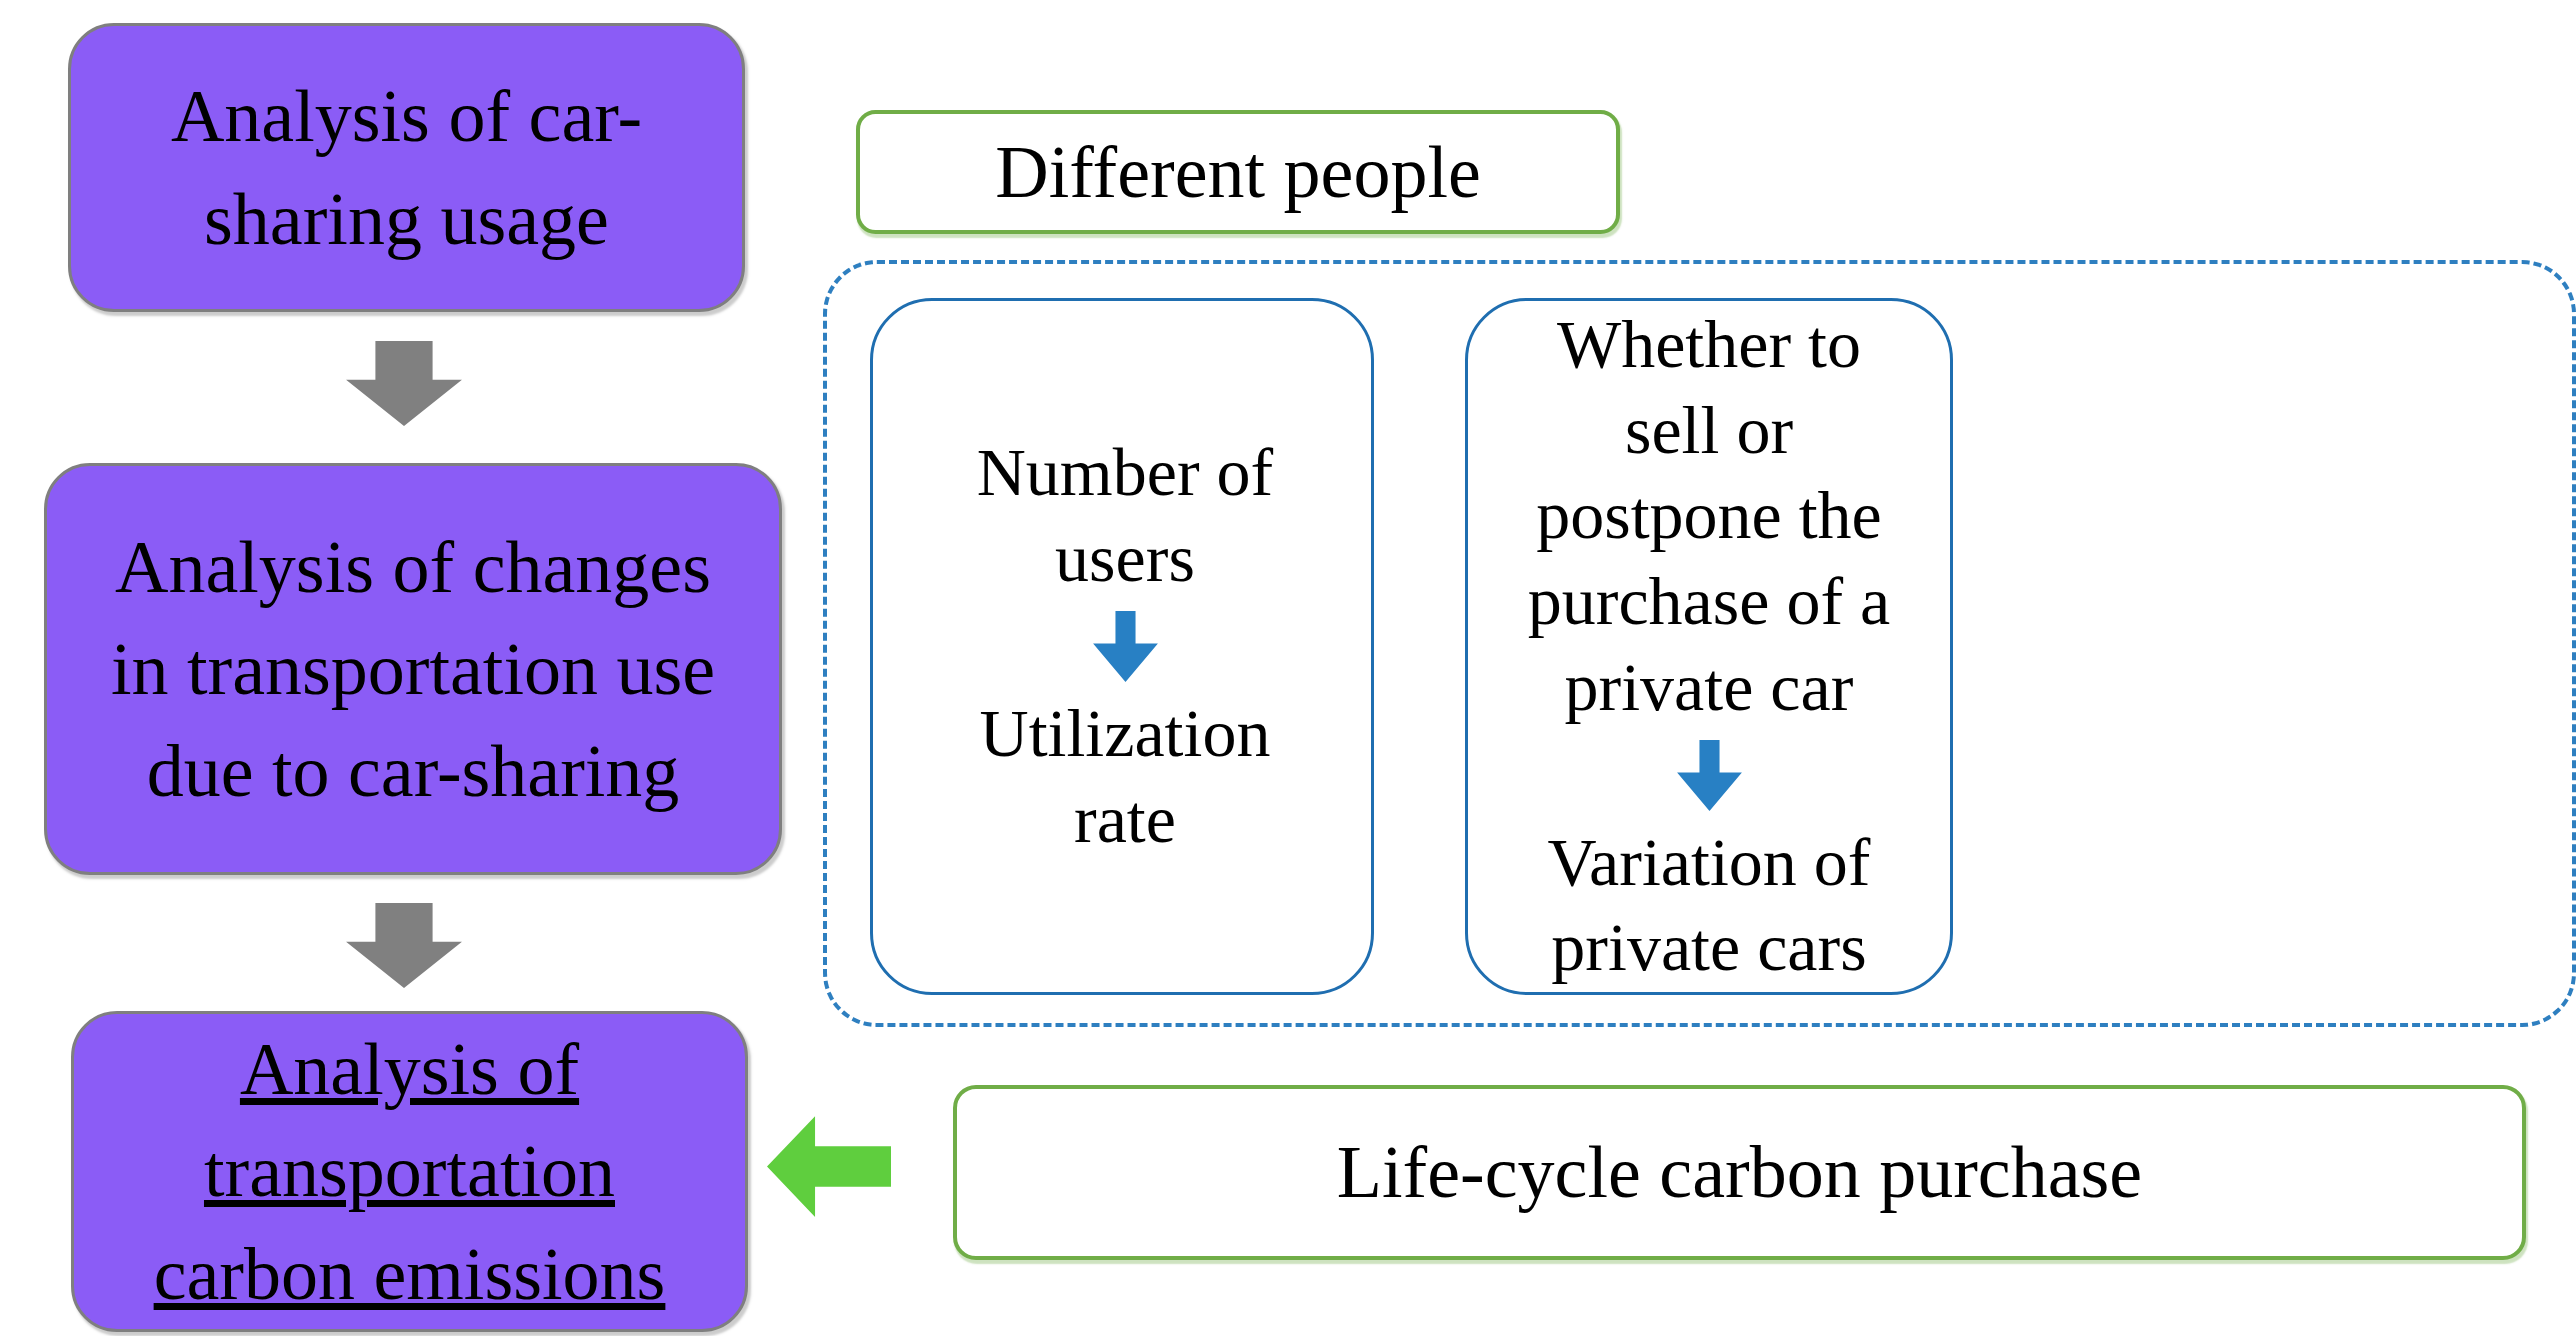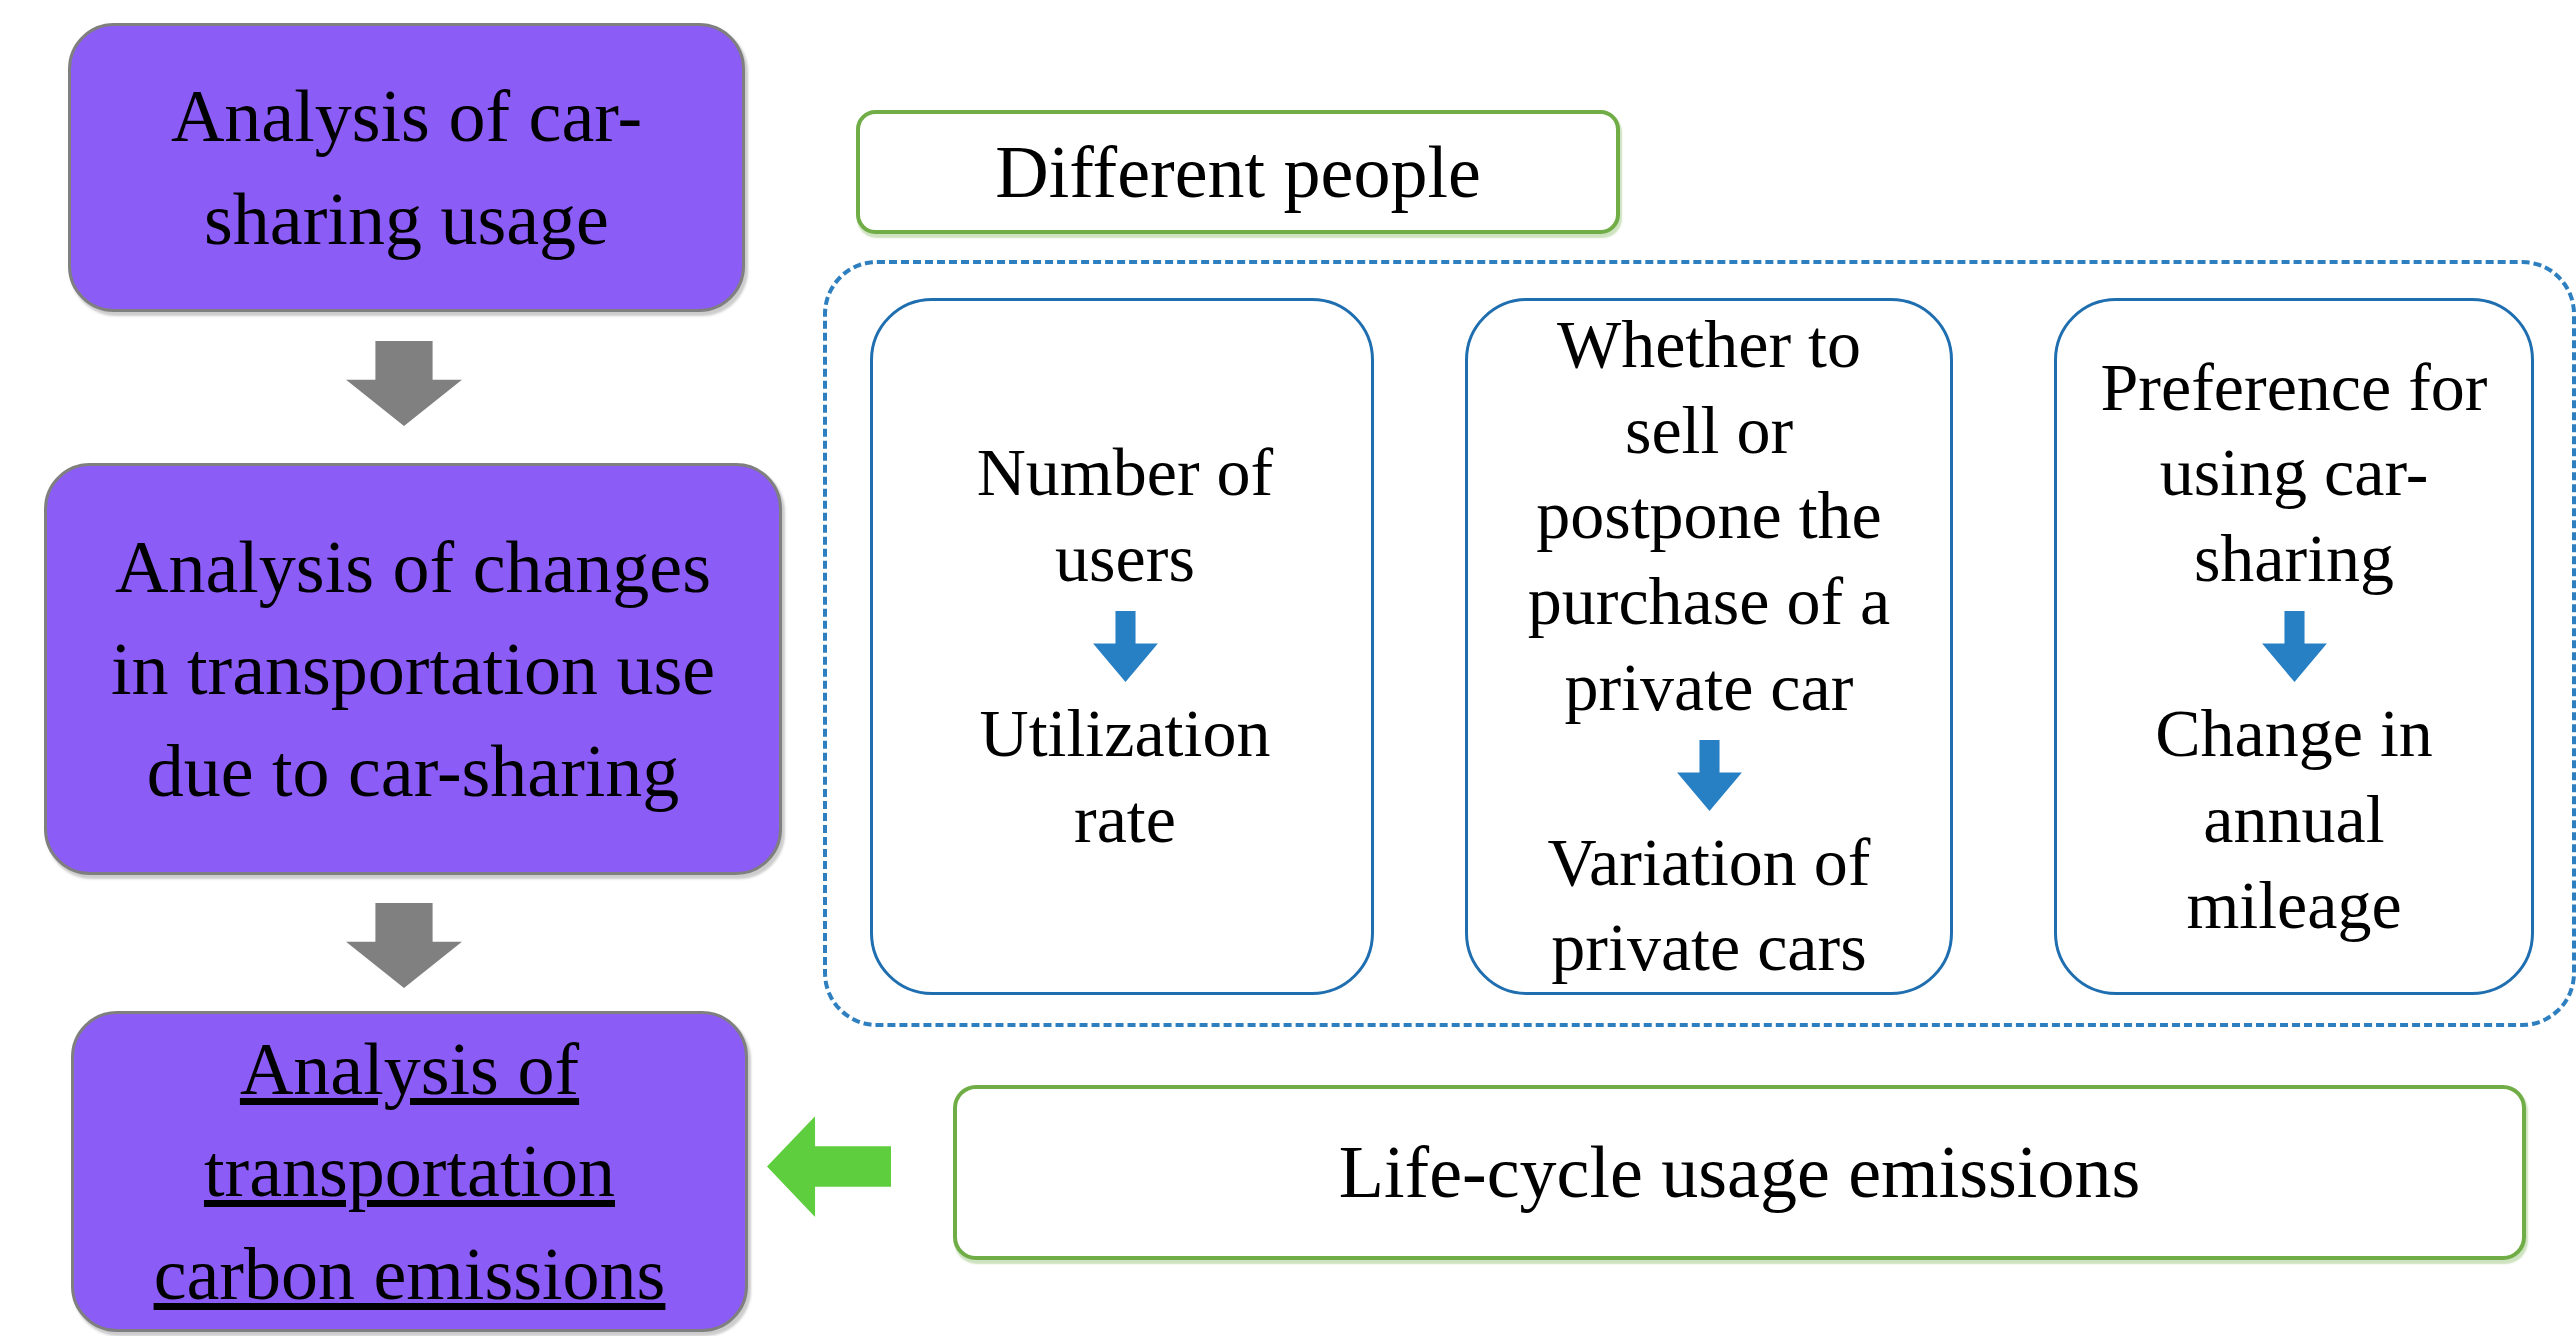--- a/index.html
+++ b/index.html
@@ -171,17 +171,6 @@
 private cars</div>
   </div>
 
-  <div class="bbox bbox3">
-    <div class="txt">Preference for
-using car-
-sharing</div>
-    <svg class="factor-arrow" viewBox="0 0 84 92">
-      <path d="M29 0 H55 V42 H84 L42 92 L0 42 H29 Z" fill="#2880c4"></path>
-    </svg>
-    <div class="txt">Change in
-annual
-mileage</div>
-  </div>
 
   <svg class="arrow emit-arrow" viewBox="0 0 160 130">
     <path d="M0 65 L62 0 V39 H160 V91 H62 V130 Z" fill="#5fce3e"></path>

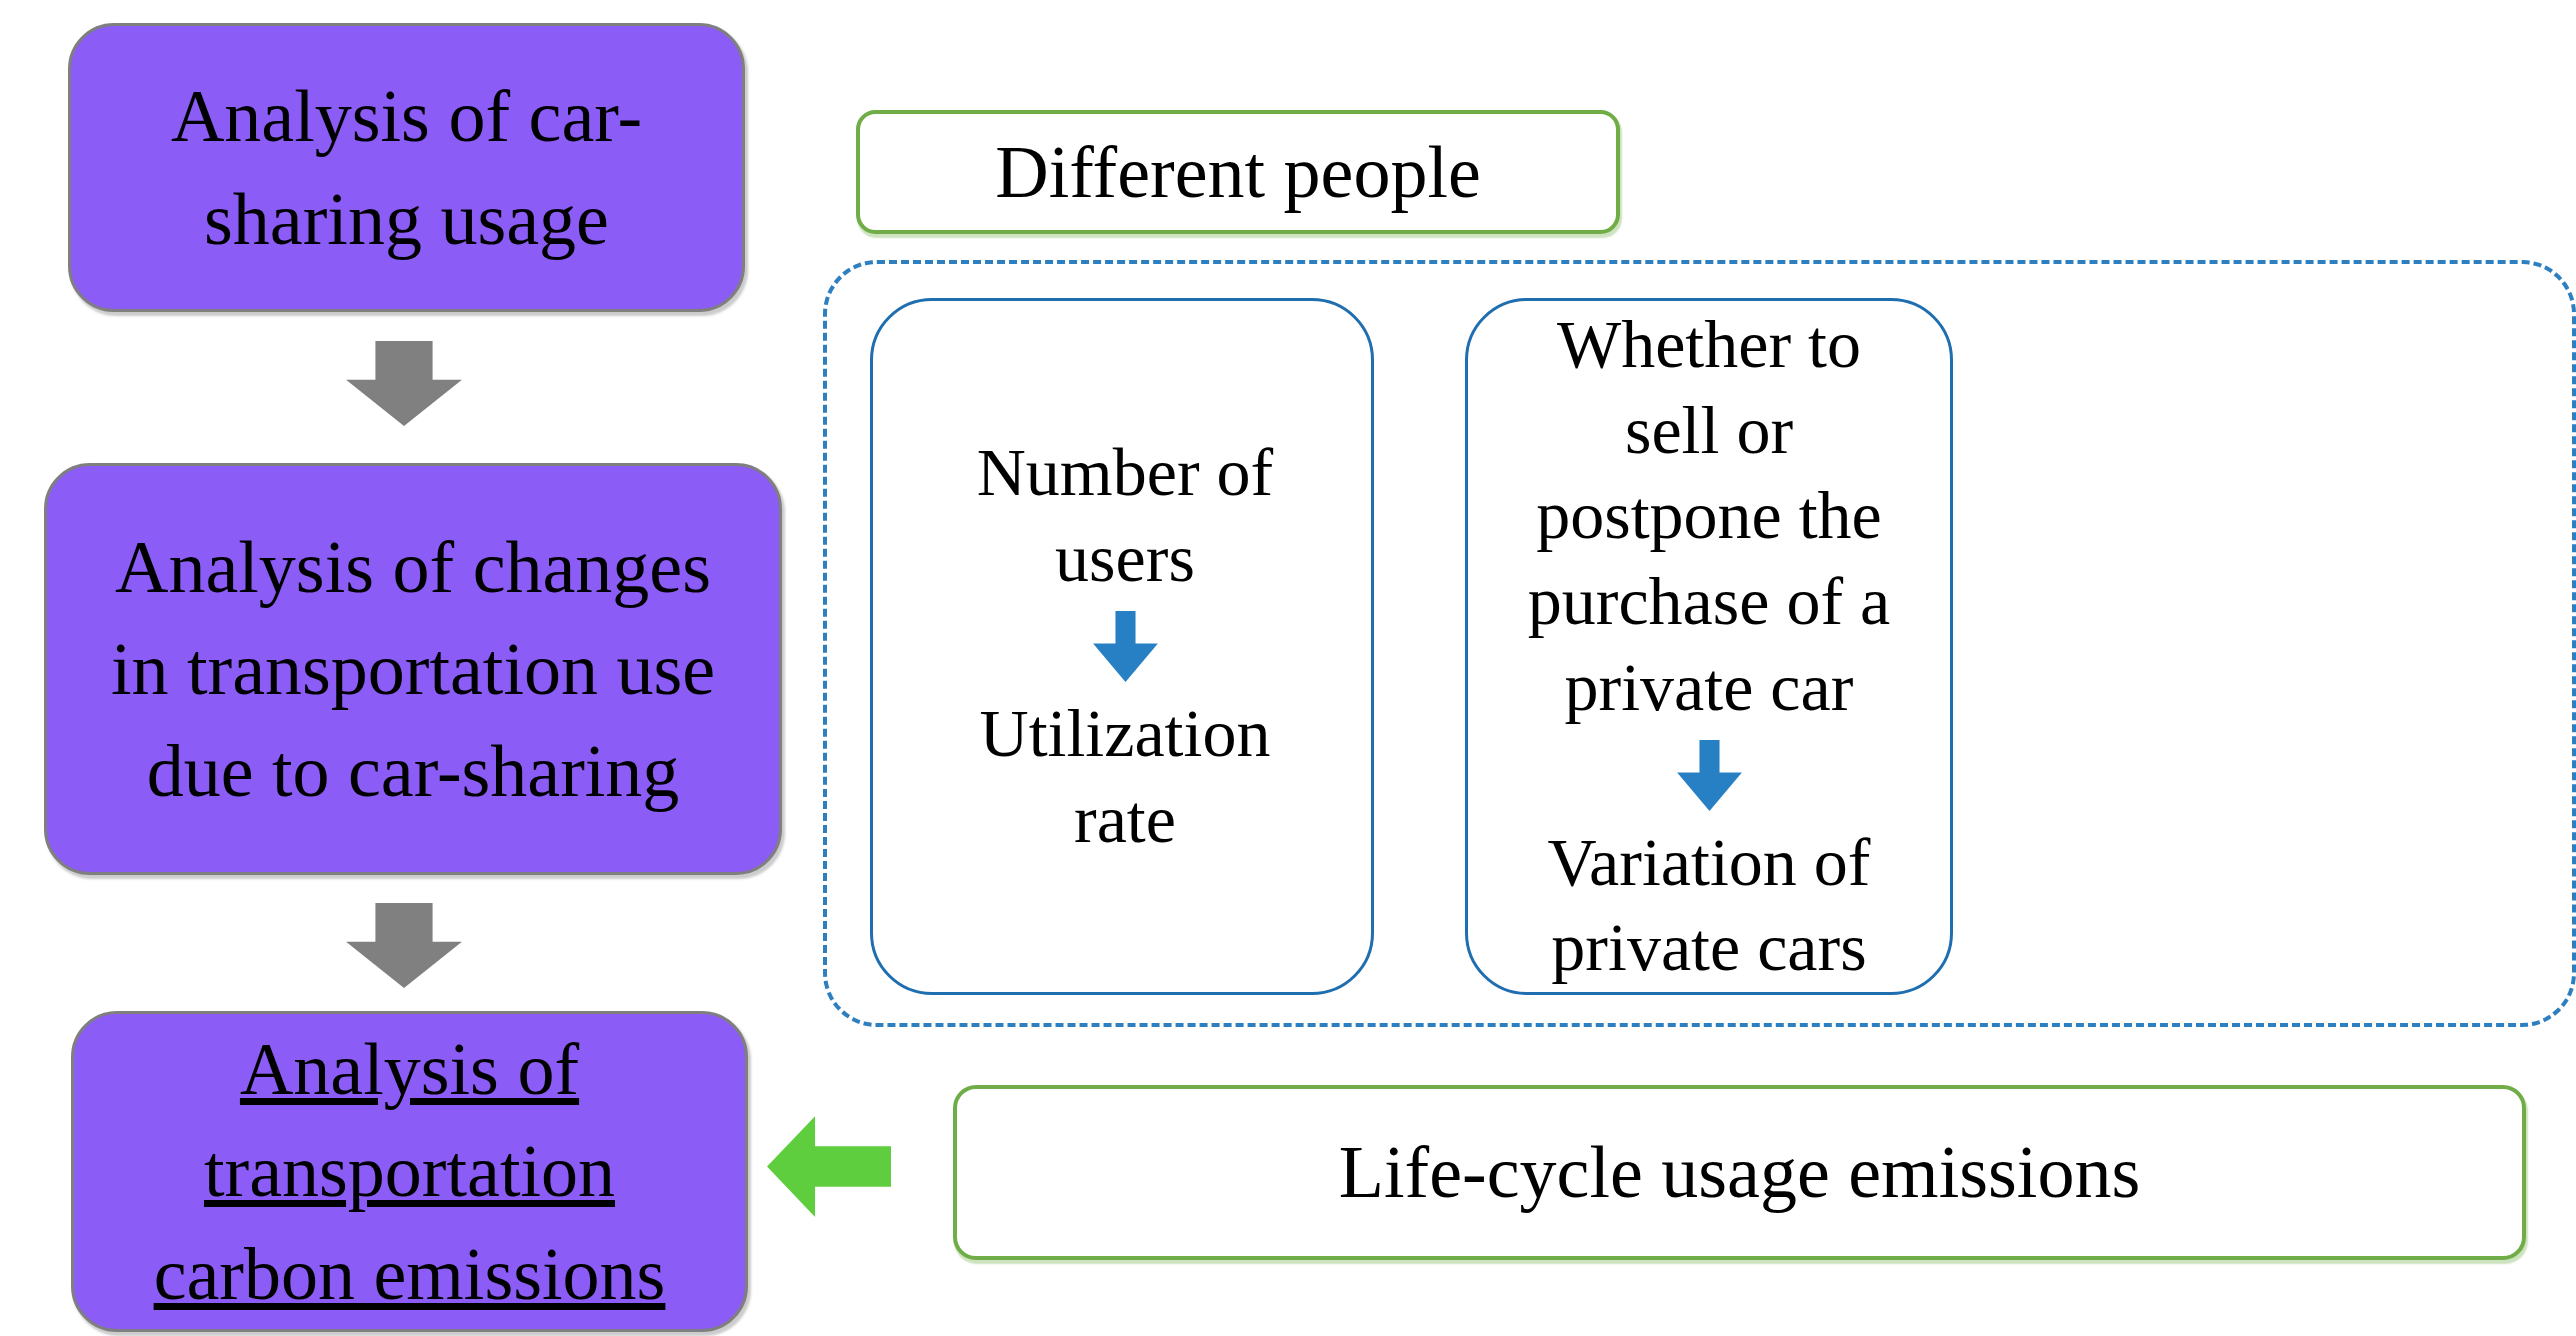--- a/index.html
+++ b/index.html
@@ -177,7 +177,7 @@
   </svg>
 
   <div class="green-bottom">
-    <div class="txt">Life-cycle usage emissions</div>
+    <div class="txt">Life-cycle carbon purchase</div>
   </div>
 
 </div>

